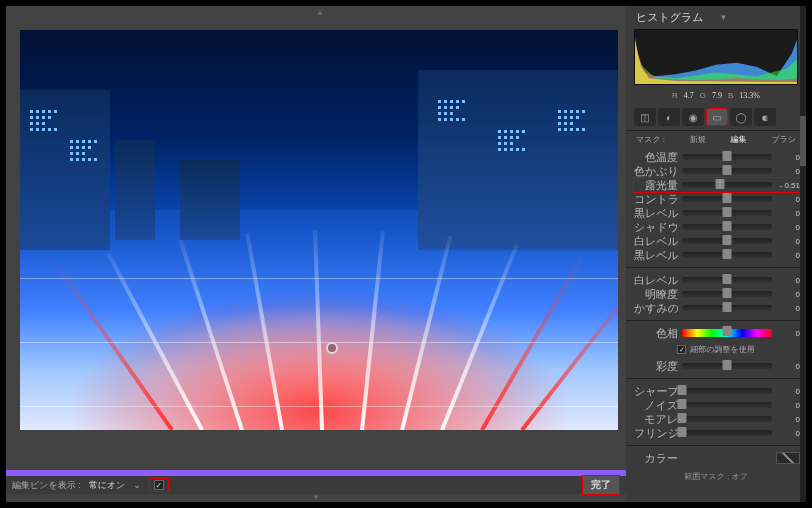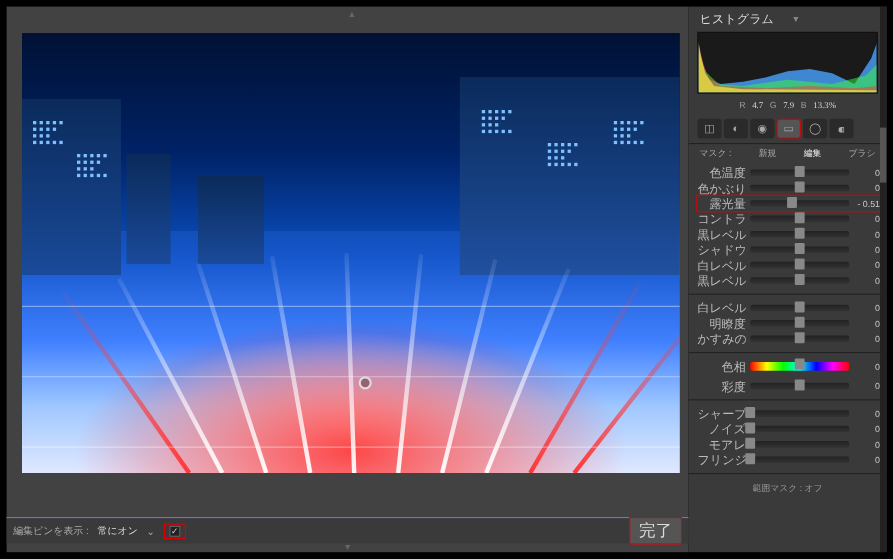--- a/index.html
+++ b/index.html
@@ -242,6 +242,10 @@
         <div class="sval">0</div>
       </div>
     </div>
+    <div class="localchk">
+      <div class="cb">✓</div>
+      <span>細部の調整を使用</span>
+    </div>
     <div class="sliders">
       <div class="srow">
         <div class="slabel">彩度</div>

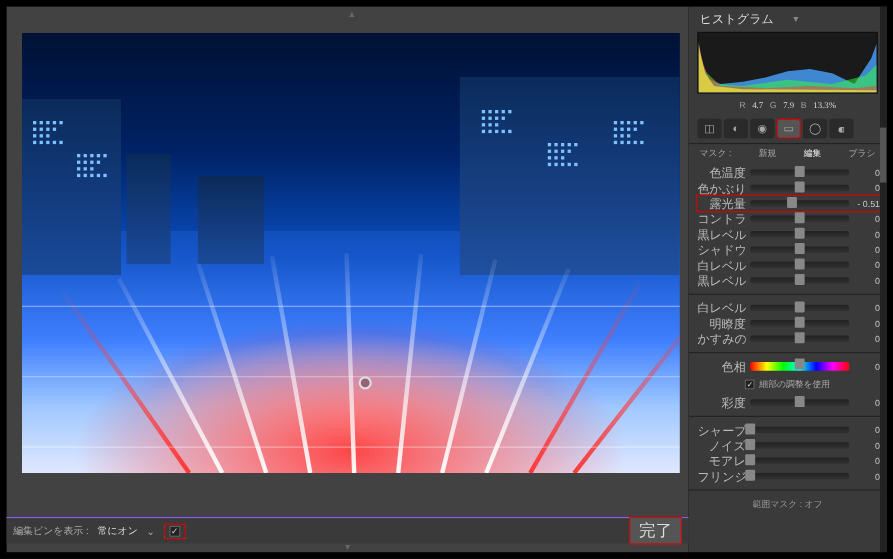--- a/index.html
+++ b/index.html
@@ -287,6 +287,13 @@
         </div>
       </div>
     <div class="sep"></div>
+    <div class="sliders">
+      <div class="srow">
+        <div class="slabel">カラー</div>
+        <div style="flex:1"></div>
+        <div class="colorsw"></div>
+      </div>
+    </div>
     <div class="rangemask">範囲マスク : オフ</div>
 
     <div class="rscroll">

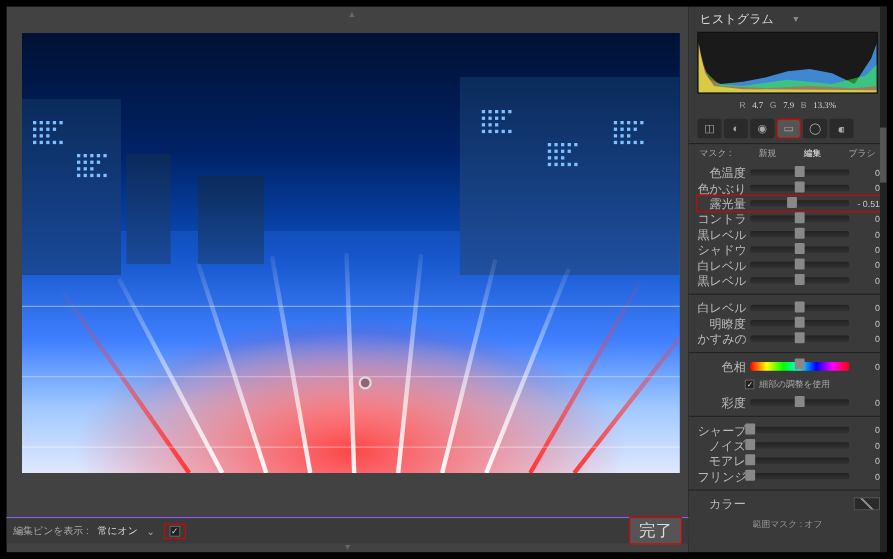--- a/index.html
+++ b/index.html
@@ -29,7 +29,7 @@
 .tr { background:linear-gradient(to top,rgba(255,50,50,0.95),rgba(255,100,100,0.05)); }
 .pin { position:absolute; width:12px; height:12px; border-radius:50%; border:2px solid #ddd; background:rgba(0,0,0,0.3); left:306px; top:312px; }
 .grad-line { position:absolute; left:0; width:100%; border-top:1px solid rgba(255,255,255,0.4); }
-.bottombar { height:24px; display:flex; align-items:center; padding:0 6px; background:#3a3a3a; gap:8px; border-top:1px solid #8b5cf6; }
+.bottombar { height:24px; display:flex; align-items:center; padding:0 6px; background:#3a3a3a; gap:8px; border-top:6px solid #8b5cf6; }
 .bb-label { color:#aaa; font-size:9px; }
 .chk { display:flex; align-items:center; gap:4px; border:1.5px solid #d00; padding:1px 4px; }
 .chkbox { width:10px; height:10px; background:#222; border:1px solid #666; display:flex; align-items:center; justify-content:center; color:#ddd; font-size:8px; }

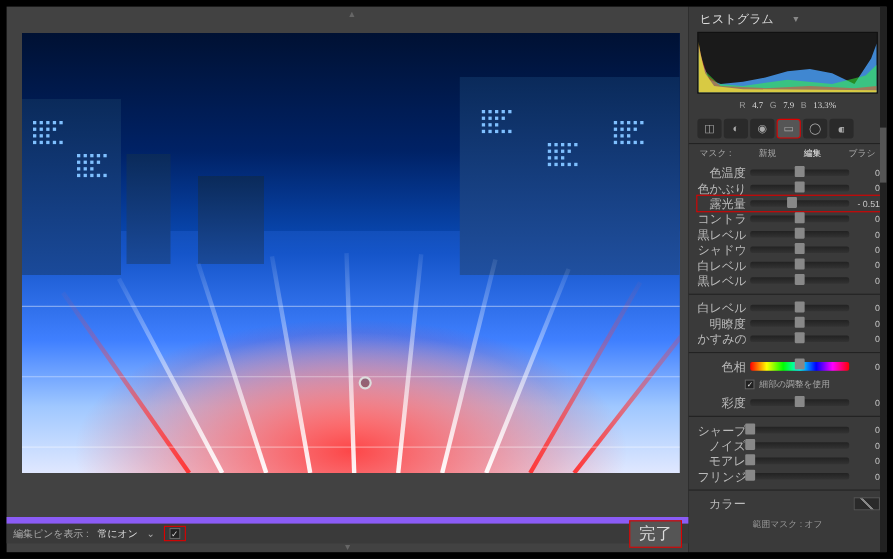--- a/index.html
+++ b/index.html
@@ -33,7 +33,7 @@
 .bb-label { color:#aaa; font-size:9px; }
 .chk { display:flex; align-items:center; gap:4px; border:1.5px solid #d00; padding:1px 4px; }
 .chkbox { width:10px; height:10px; background:#222; border:1px solid #666; display:flex; align-items:center; justify-content:center; color:#ddd; font-size:8px; }
-.done { margin-left:auto; padding:2px 8px; background:#555; color:#ddd; border:1.5px solid #d00; font-size:15px; }
+.done { margin-left:auto; padding:2px 8px; background:#555; color:#ddd; border:1.5px solid #d00; font-size:10px;font-weight:bold; }
 .panel { width:180px; background:#3a3a3a; display:flex; flex-direction:column; overflow:hidden; position:relative; }
 .phead { display:flex; justify-content:flex-start; align-items:center; padding:4px 10px; color:#ddd; font-size:11px; gap:16px; }
 .tri { font-size:8px; color:#888; }

